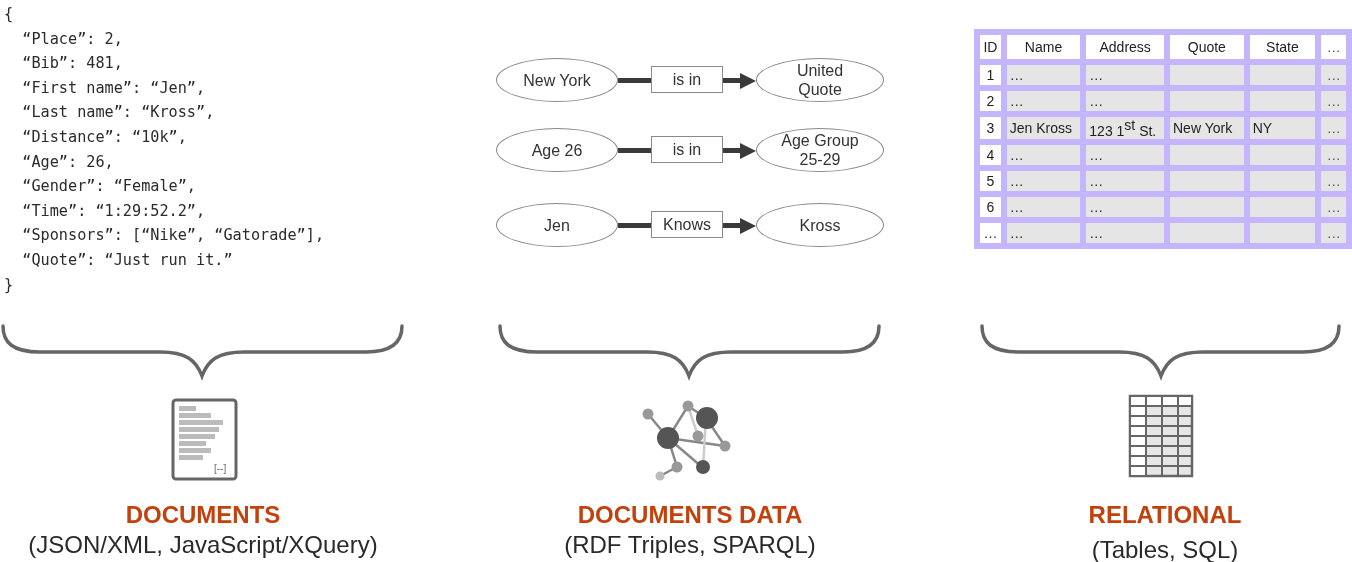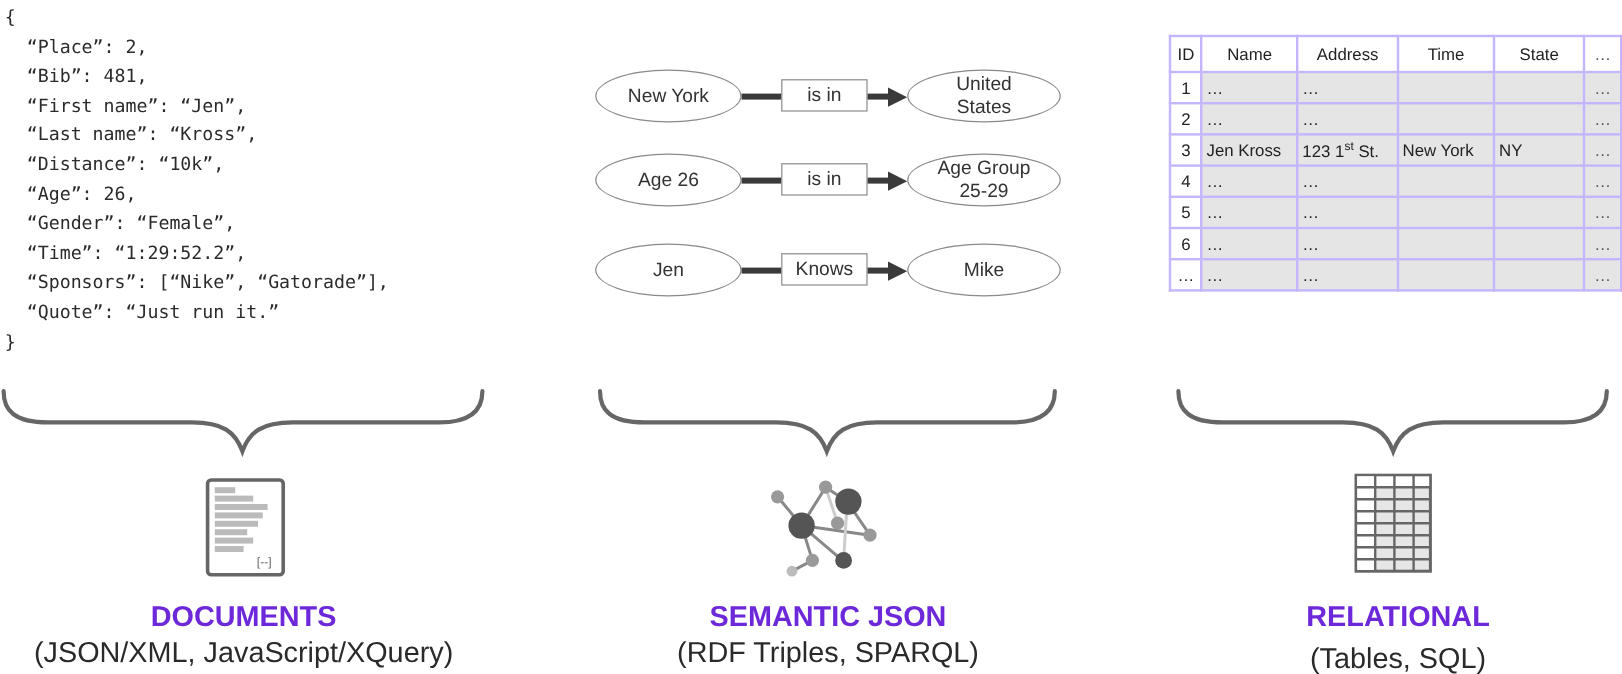--- a/index.html
+++ b/index.html
@@ -24,7 +24,7 @@
   
   #rel-table { position: absolute; left: 974px; top: 29px; border-collapse: collapse; font-size: 14px; color: #222;
                border: 2px solid #6a6a6a; }
-  #rel-table td, #rel-table th { border: 2px solid #c4b5fd; height: 26px; padding: 0 3px; box-sizing: border-box; white-space: nowrap; }
+  #rel-table td, #rel-table th { border: 6px solid #c4b5fd; height: 26px; padding: 0 3px; box-sizing: border-box; white-space: nowrap; }
   #rel-table th { font-weight: normal; background: #fff; text-align: center; height: 30px; }
   #rel-table td { background: #e5e5e5; text-align: left; }
   #rel-table td.idcell { background: #fff; text-align: center; }

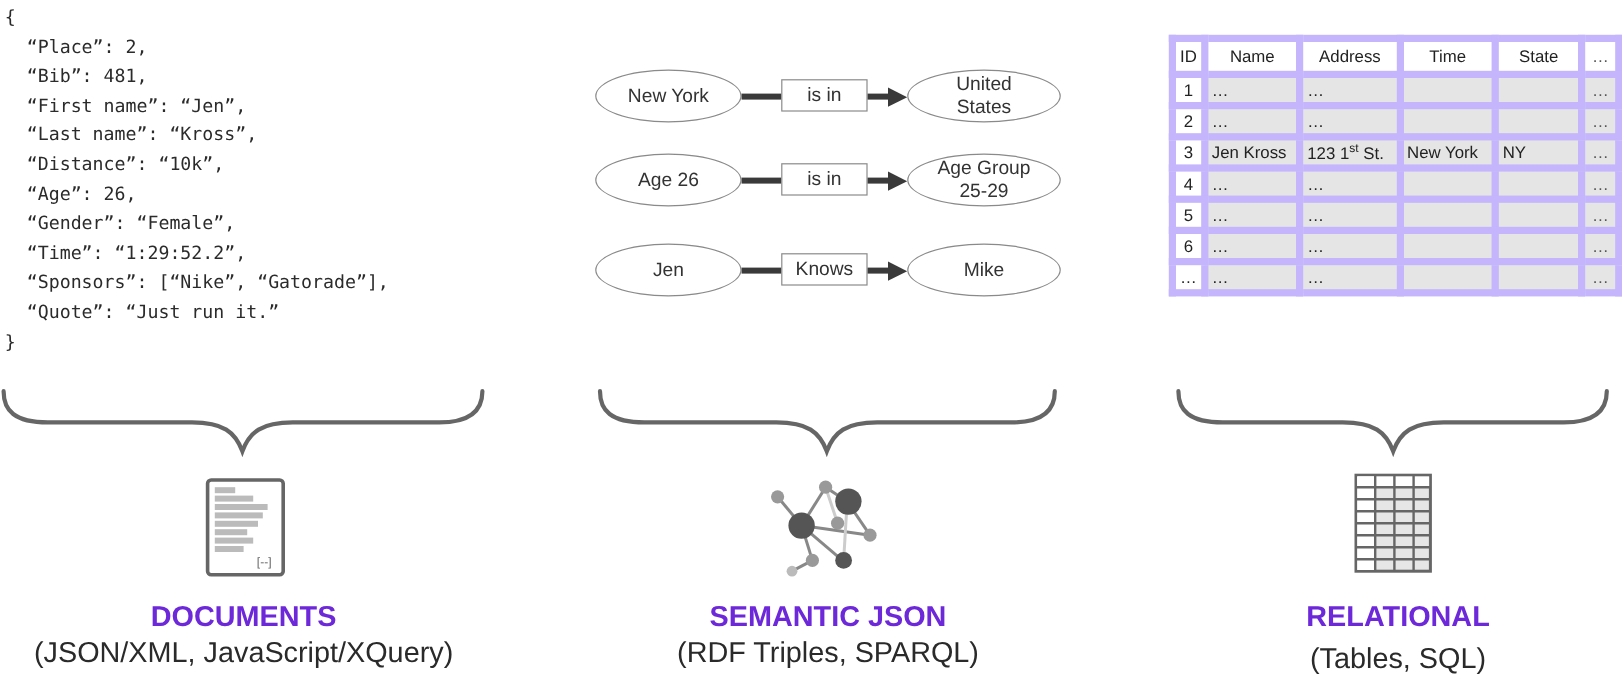--- a/index.html
+++ b/index.html
@@ -70,7 +70,7 @@
         <th style="width: 27px;">ID</th>
         <th style="width: 81px;">Name</th>
         <th style="width: 85px;">Address</th>
-        <th style="width: 82px;">Time</th>
+        <th style="width: 82px;">Quote</th>
         <th style="width: 79px;">State</th>
         <th class="dots" style="width: 32px;">…</th>
       </tr>

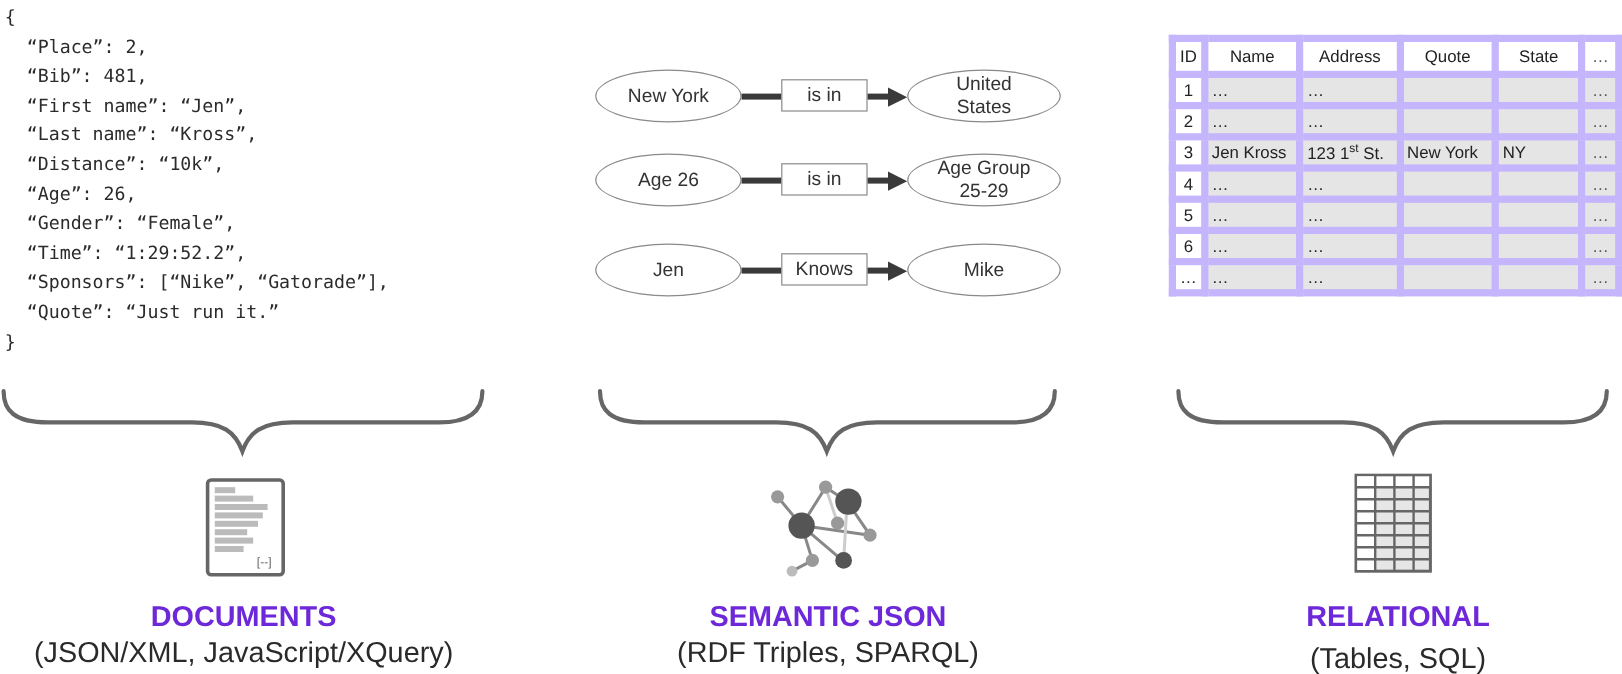--- a/index.html
+++ b/index.html
@@ -49,7 +49,7 @@
     <div class="pred" style="left: 651px; top: 66px;">is in</div>
     <div class="edge" style="left: 723px; width: 18px; top: 78px;"></div>
     <div class="arrowhead" style="left: 740px; top: 72.5px;"></div>
-    <div class="node" style="left: 756px; top: 58px; width: 128px; padding: 0px 20px;">United States</div>
+    <div class="node" style="left: 756px; top: 58px; width: 128px; padding: 0px 20px;">United Quote</div>
     <div class="node" style="left: 496px; top: 128px; padding: 0px 20px;">Age 26</div>
     <div class="edge" style="left: 618px; width: 34px; top: 148px;"></div>
     <div class="pred" style="left: 651px; top: 136px;">is in</div>

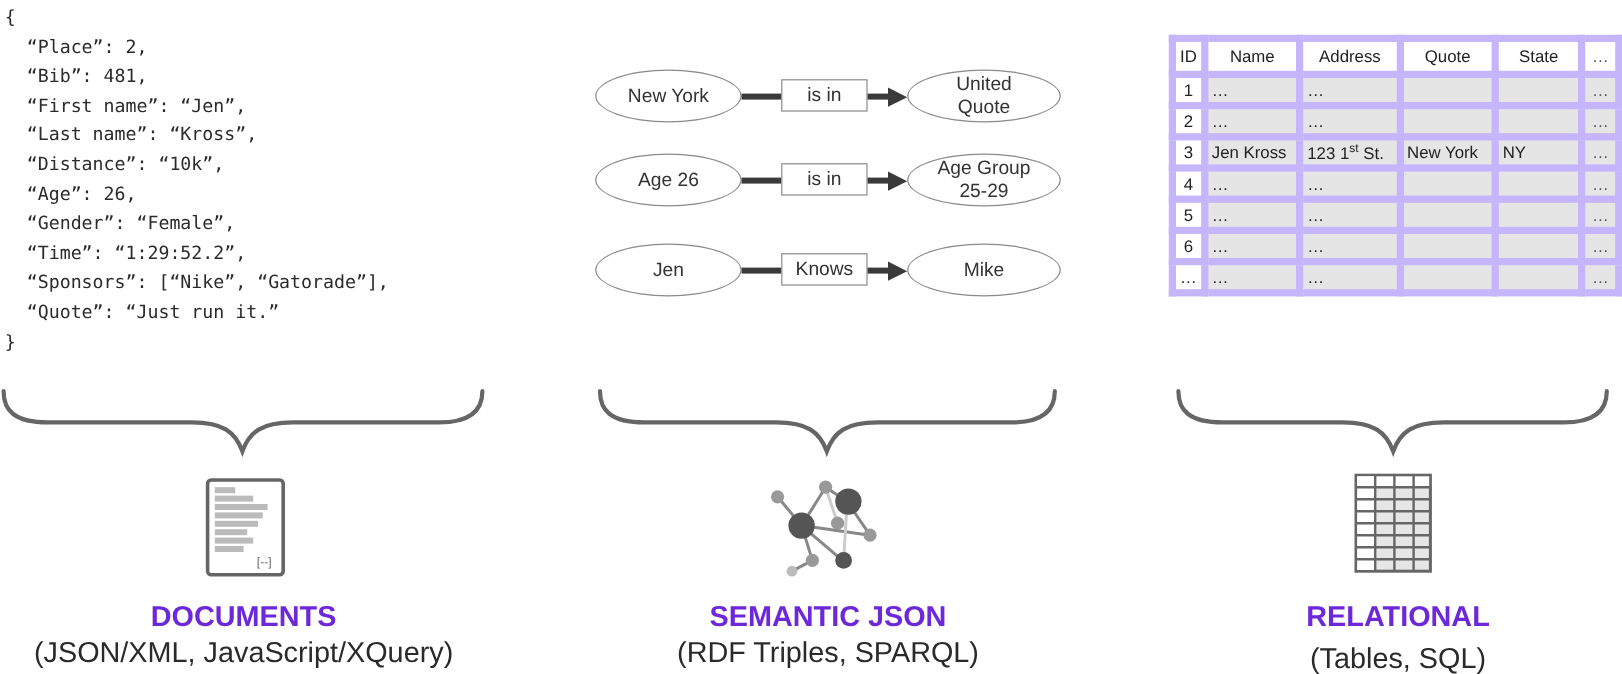--- a/index.html
+++ b/index.html
@@ -29,7 +29,7 @@
   #rel-table td { background: #e5e5e5; text-align: left; }
   #rel-table td.idcell { background: #fff; text-align: center; }
   #rel-table td.dots, #rel-table th.dots { color: #555; text-align: center; }
-  sup { font-size: 10px; }
+  sup { font-size: 14px; }
 
   
   svg.brace { position: absolute; overflow: visible; }

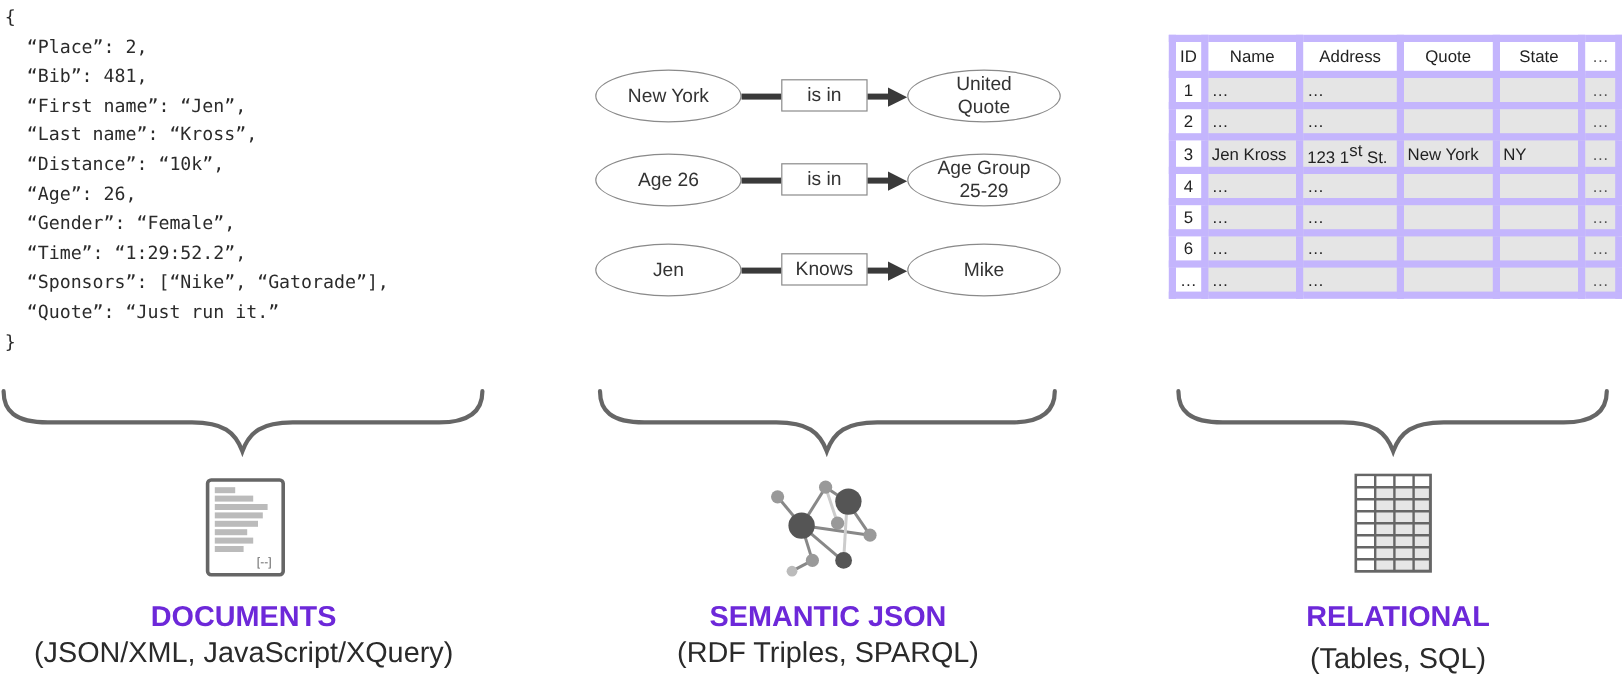--- a/index.html
+++ b/index.html
@@ -61,7 +61,7 @@
     <div class="pred" style="left: 651px; top: 211px; text-align: right;">Knows</div>
     <div class="edge" style="left: 723px; width: 18px; top: 223px;"></div>
     <div class="arrowhead" style="left: 740px; top: 217.5px;"></div>
-    <div class="node" style="left: 756px; top: 203px; width: 128px; padding: 0px 20px;">Mike</div>
+    <div class="node" style="left: 756px; top: 203px; width: 128px; padding: 0px 20px;">Kross</div>
   </div>
 
 <table id="rel-table">

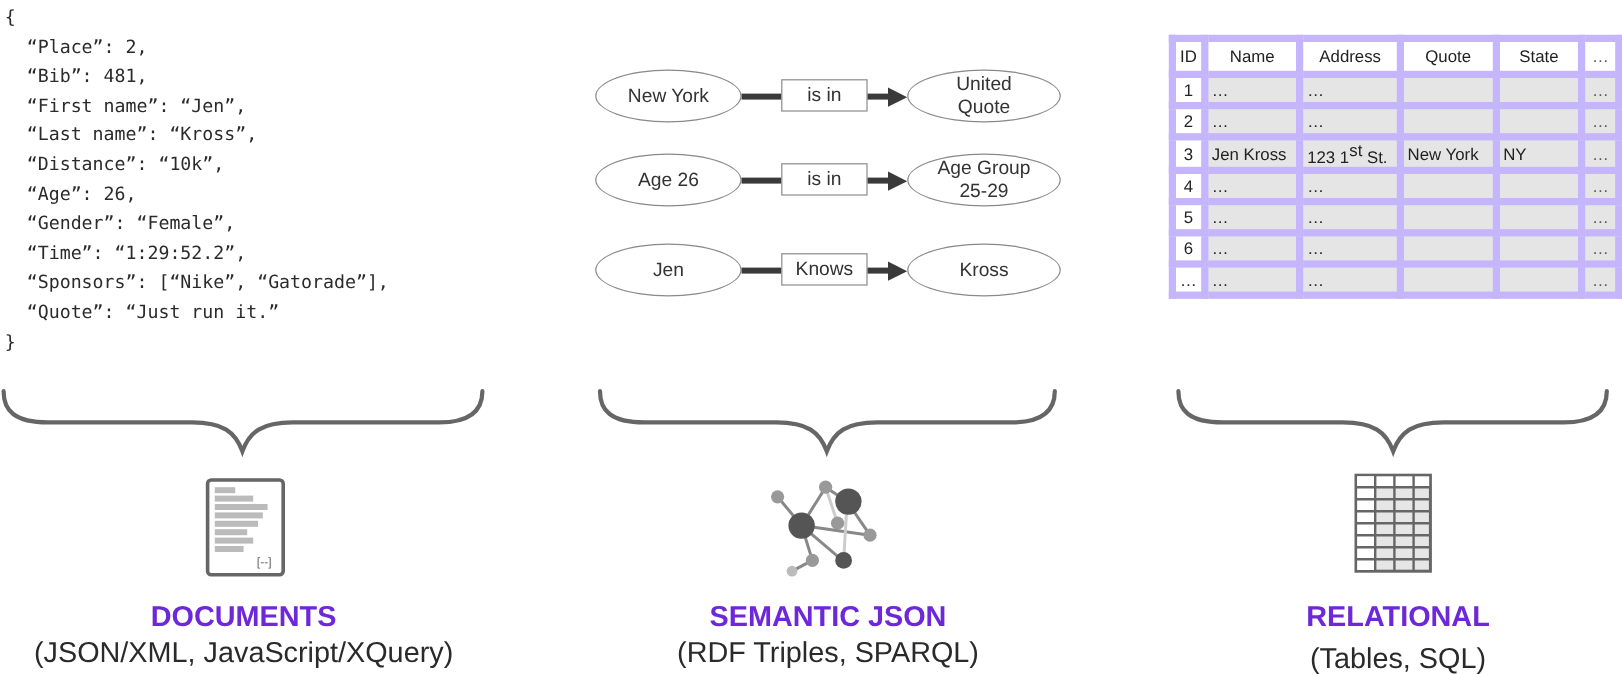--- a/index.html
+++ b/index.html
@@ -35,7 +35,7 @@
   svg.brace { position: absolute; overflow: visible; }
 
   
-  .cat-title { position: absolute; font-weight: bold; font-size: 24px; text-align: center; color: #6d28d9; }
+  .cat-title { position: absolute; font-weight: bold; font-size: 24px; text-align: center; color: #c2410c; }
   .cat-sub { position: absolute; font-size: 24px; text-align: center; color: #2a2a2a; }
 </style>
 </head>

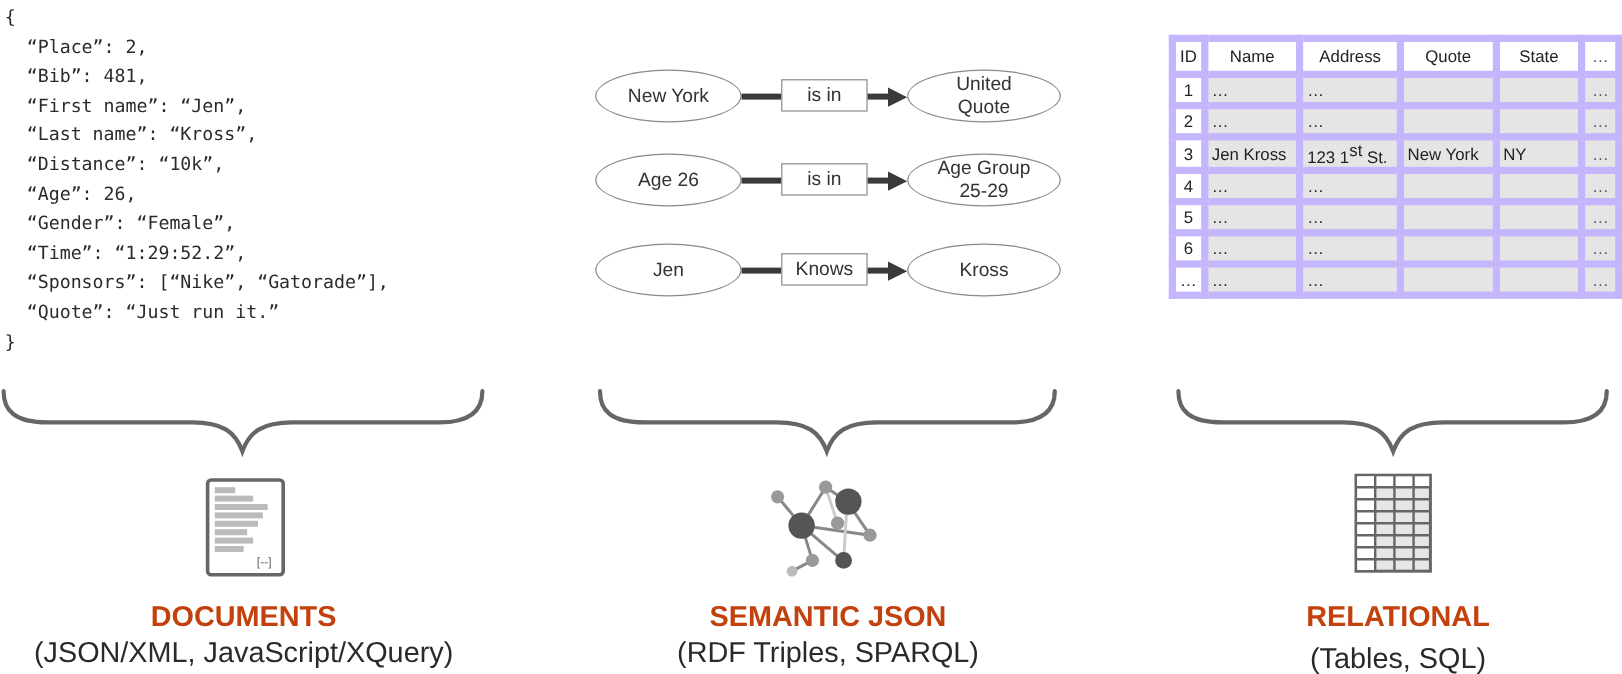--- a/index.html
+++ b/index.html
@@ -205,7 +205,7 @@
 <div class="cat-title" style="left:0;top:501px;width:406px">DOCUMENTS</div>
 <div class="cat-sub" style="left:0;top:531px;width:406px">(JSON/XML, JavaScript/XQuery)</div>
 
-<div class="cat-title" style="left:490px;top:501px;width:400px">SEMANTIC JSON</div>
+<div class="cat-title" style="left:490px;top:501px;width:400px">DOCUMENTS DATA</div>
 <div class="cat-sub" style="left:490px;top:531px;width:400px">(RDF Triples, SPARQL)</div>
 
 <div class="cat-title" style="left:1030px;top:501px;width:270px">RELATIONAL</div>

